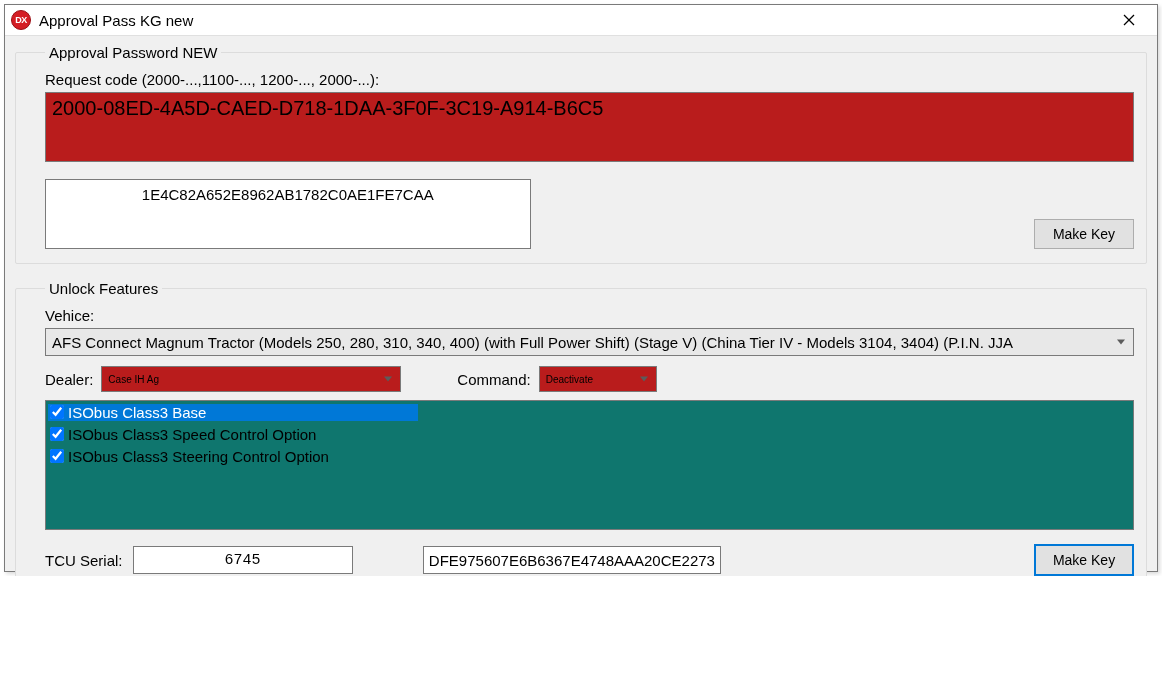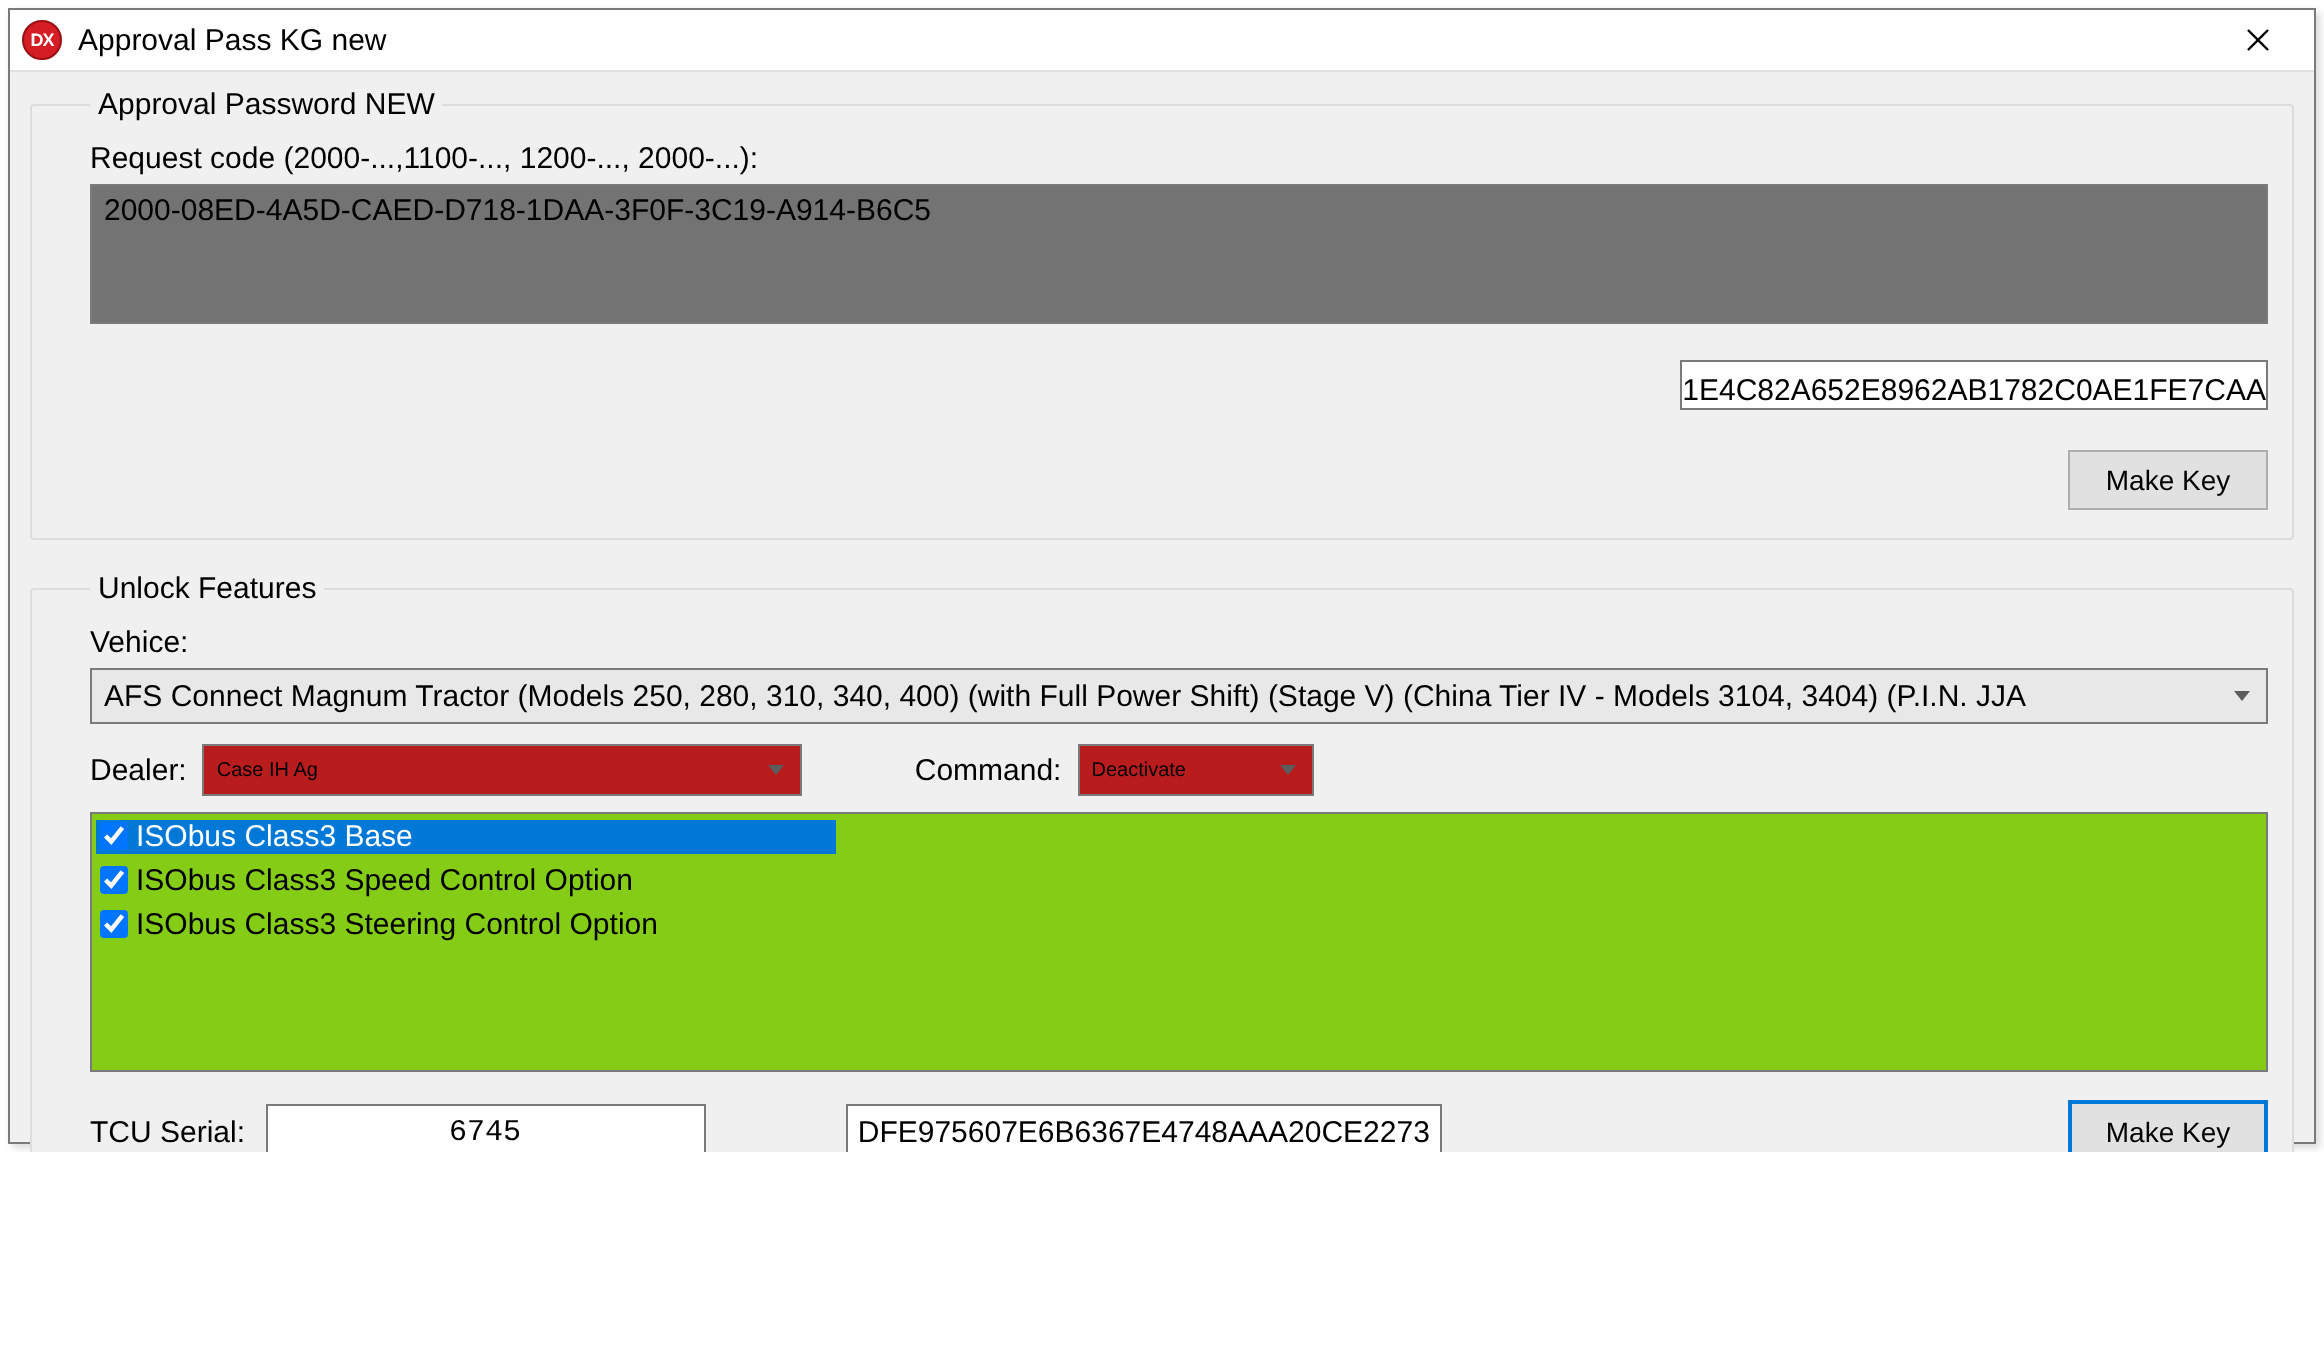--- a/index.html
+++ b/index.html
@@ -83,10 +83,10 @@
     height: 70px;
     resize: none;
     border: 1px solid #7a7a7a;
-    background: #737373;
+    background: #b91c1c;
     padding: 4px 6px;
     font-family: inherit;
-    font-size: 15px;
+    font-size: 20px;
     margin-top: 4px;
   }
   .row {

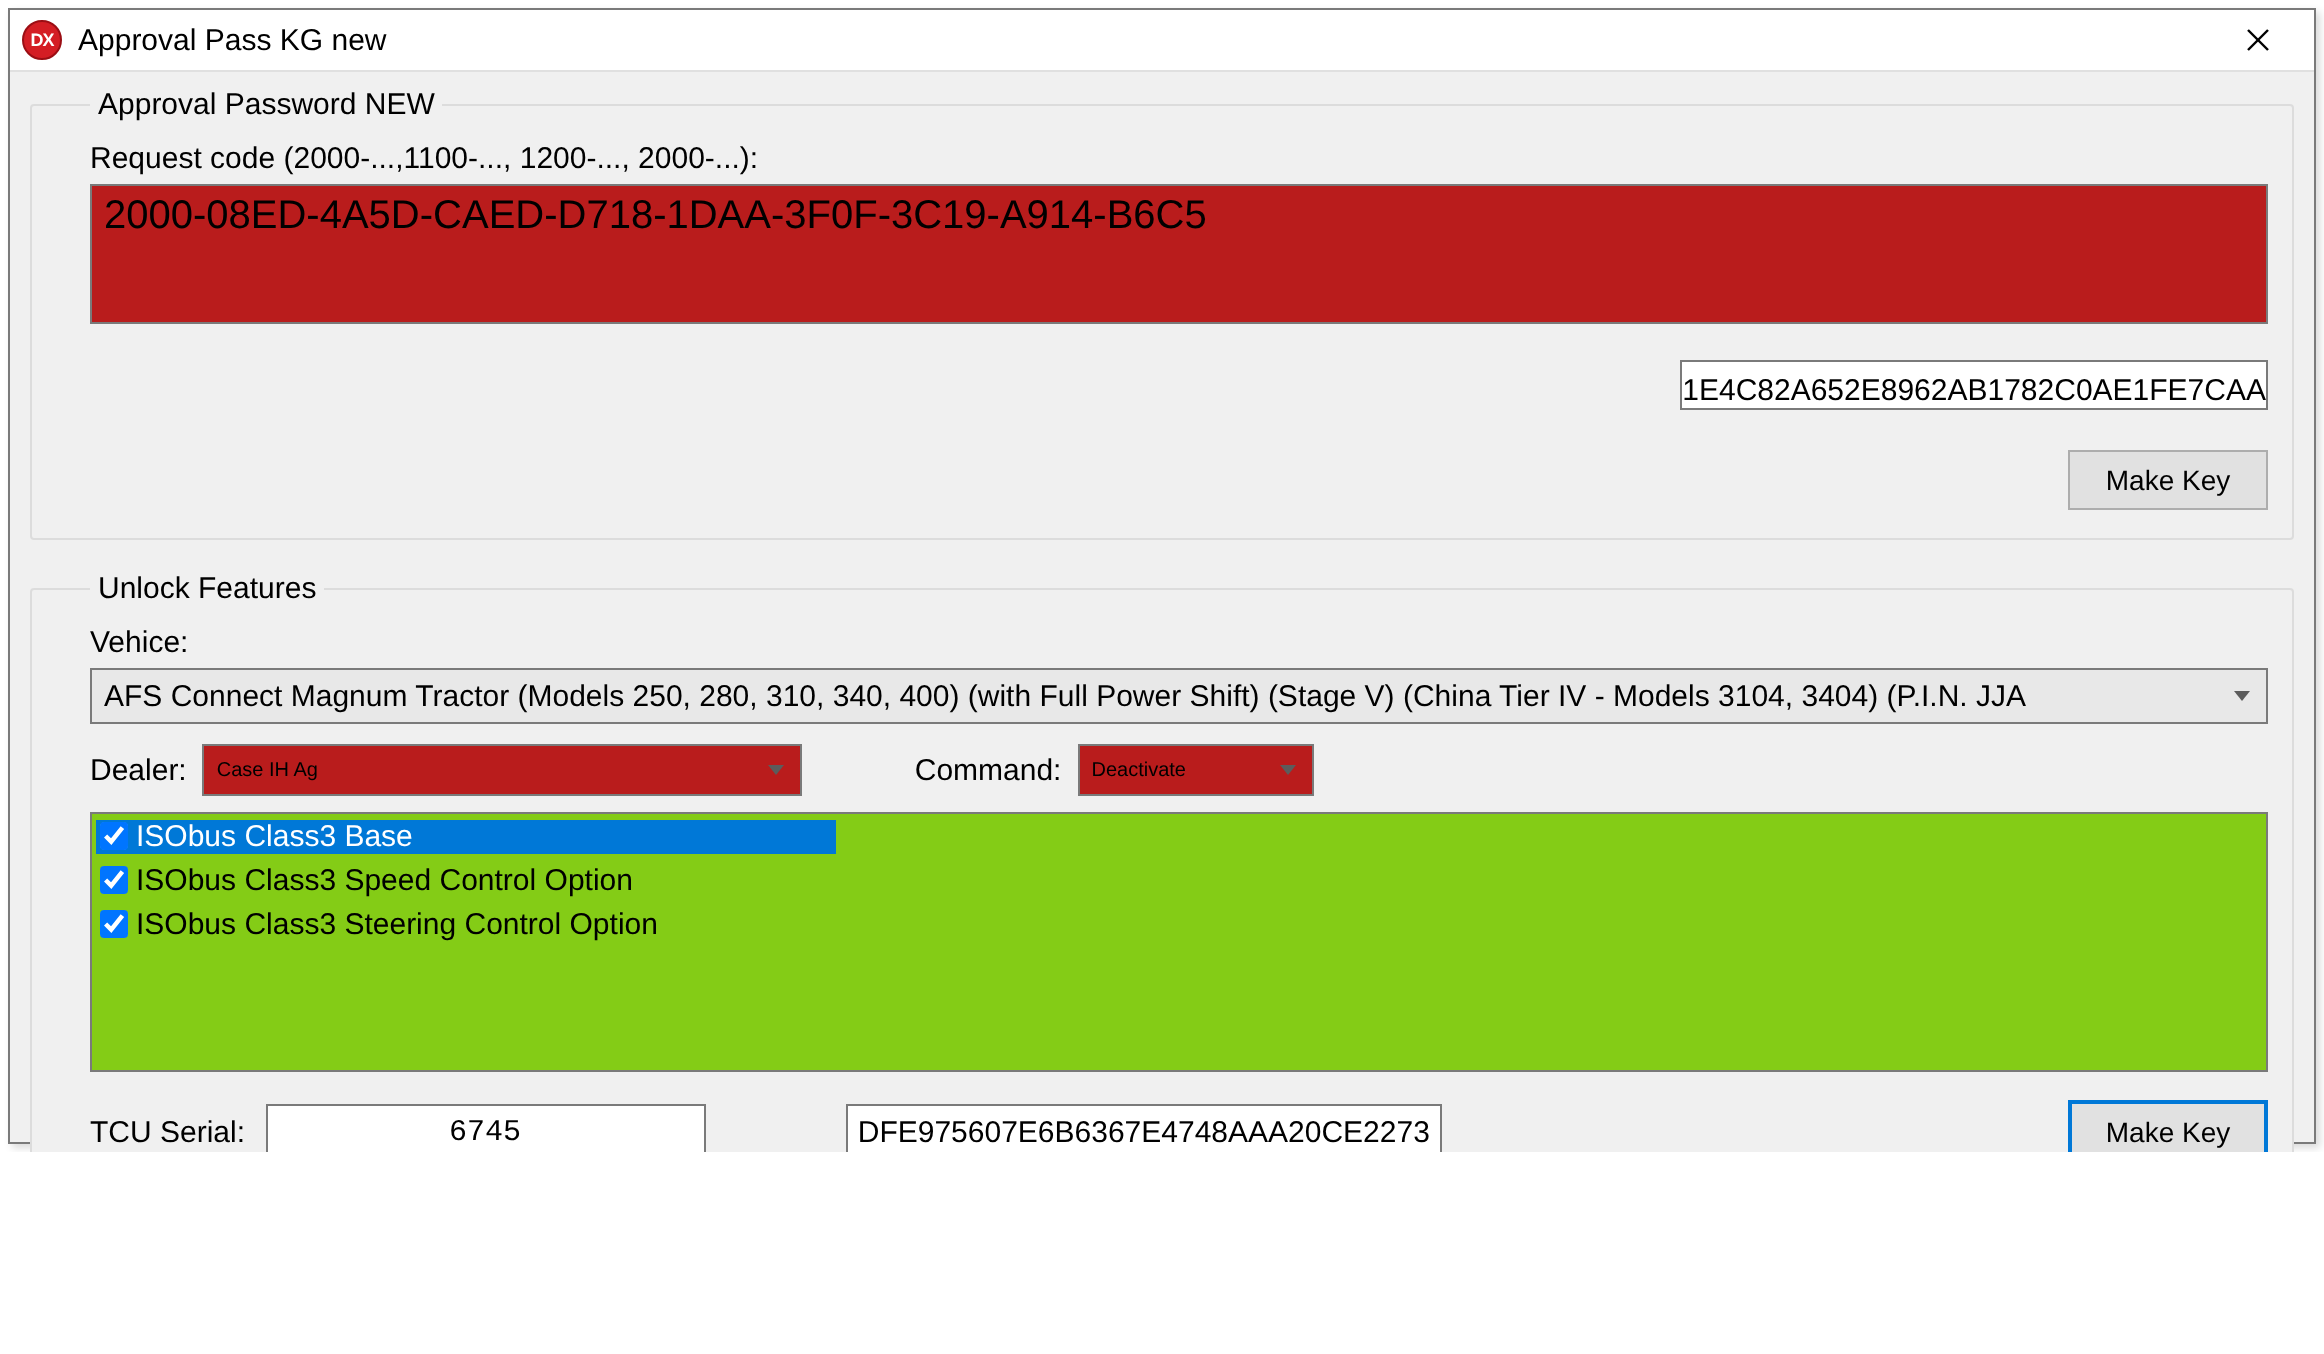--- a/index.html
+++ b/index.html
@@ -93,7 +93,6 @@
     display: flex;
     align-items: center;
     gap: 10px;
-    flex-direction: column;
   }
   .key-output {
     flex: 1;

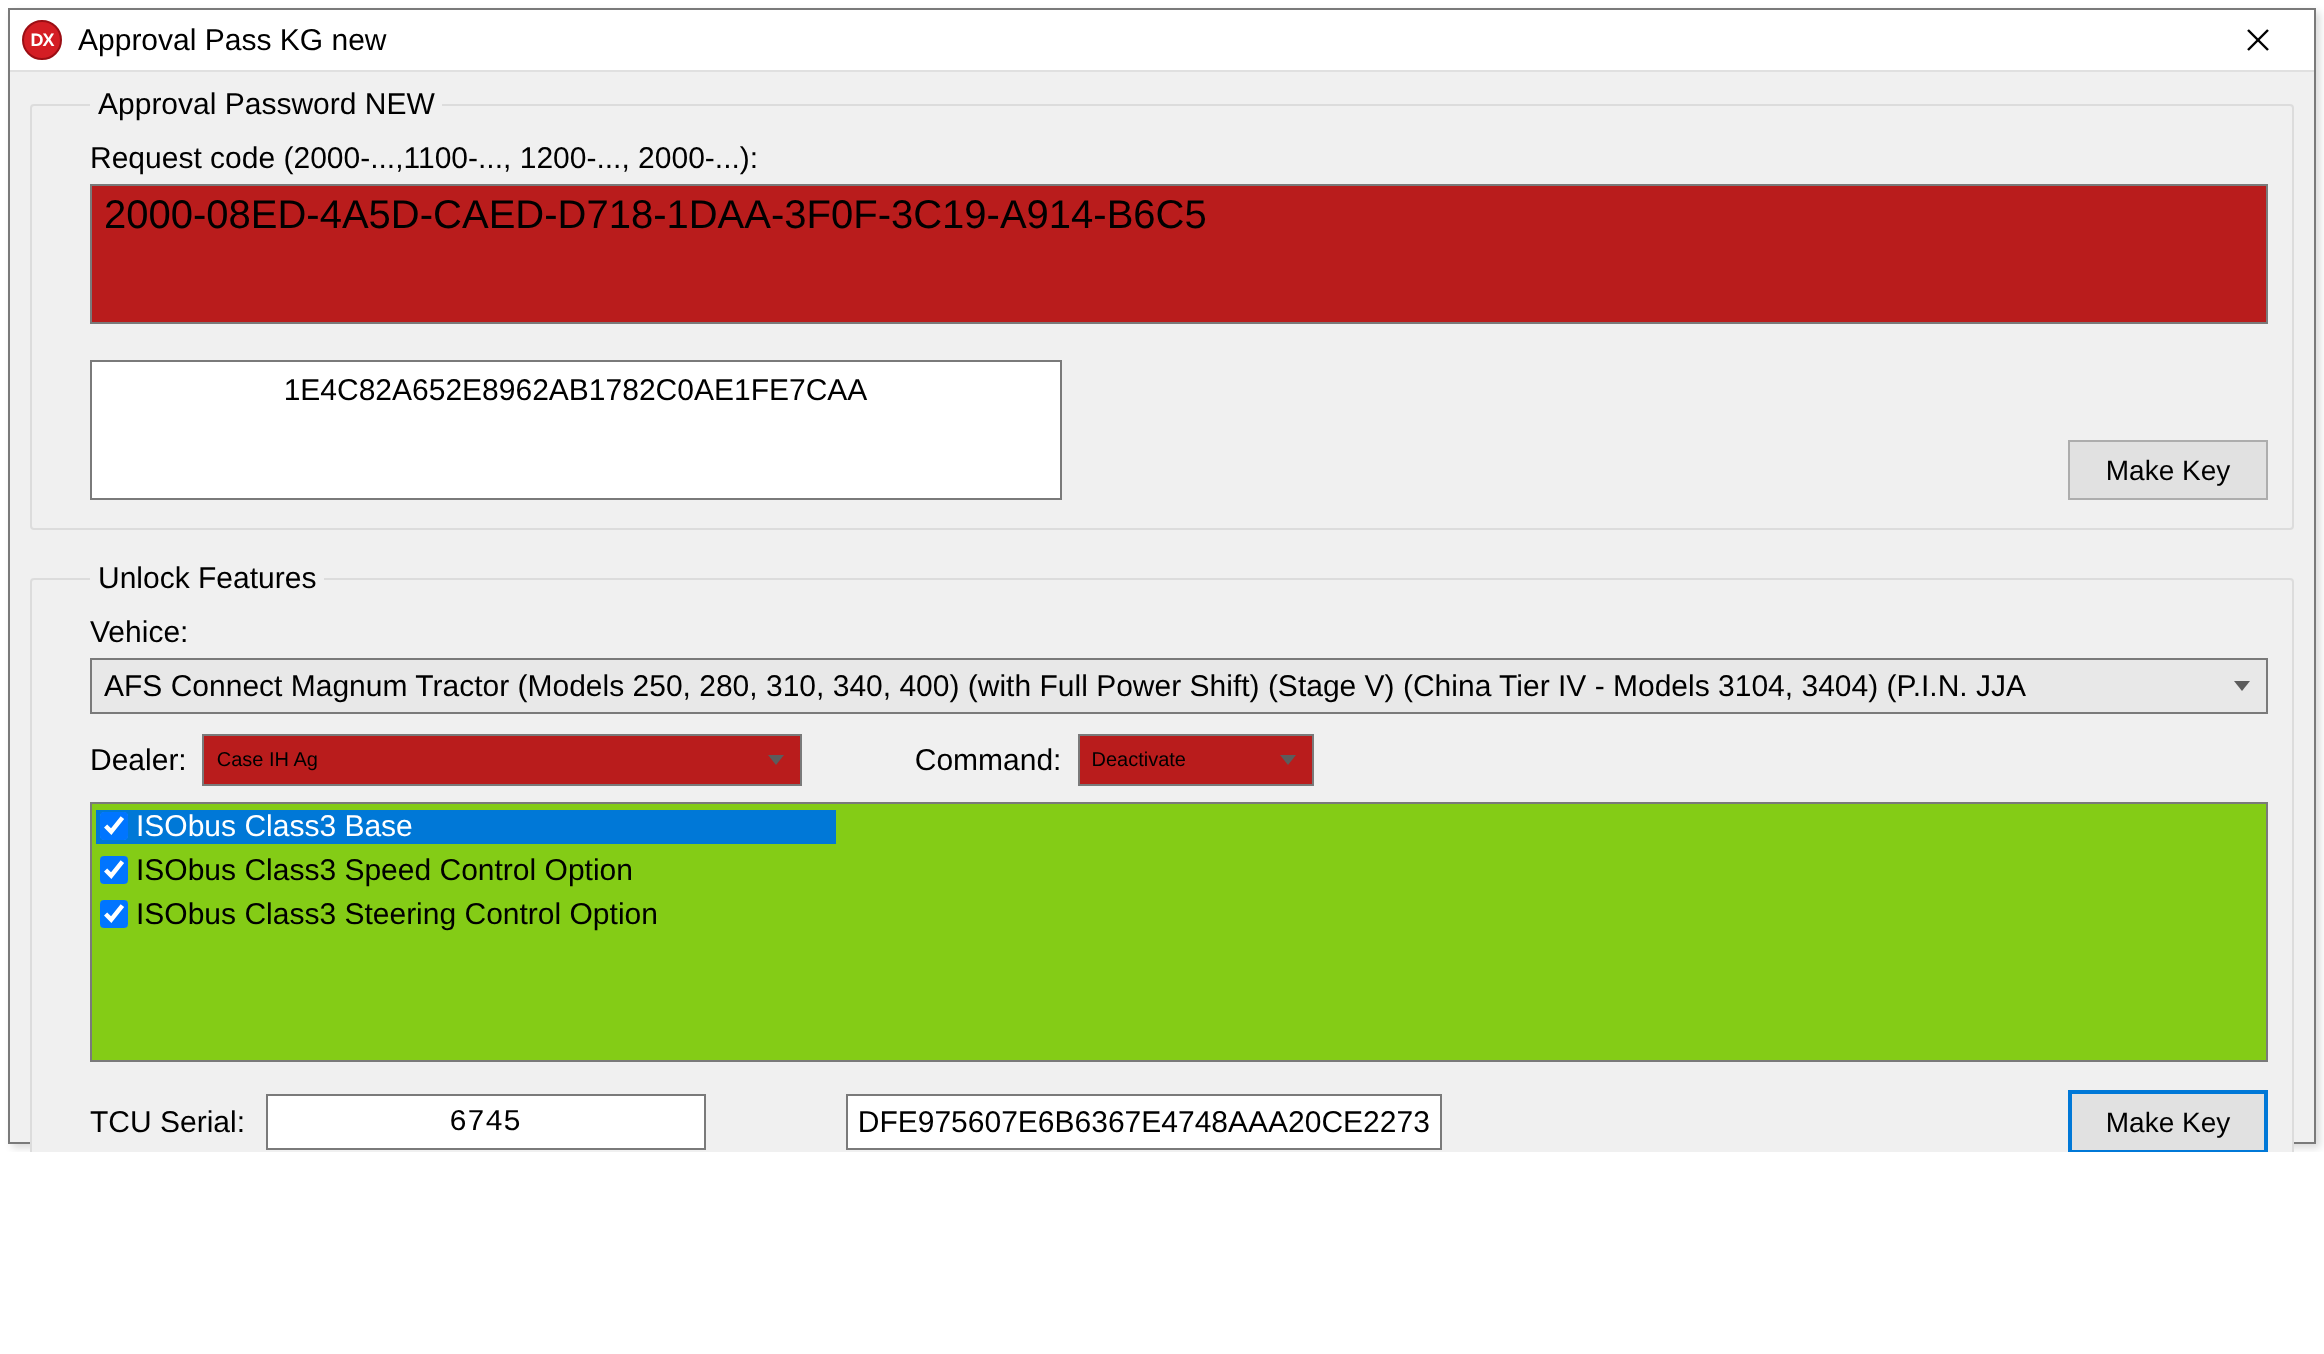--- a/index.html
+++ b/index.html
@@ -164,7 +164,7 @@
     width:100%;
     height:130px;
     border:1px solid #7a7a7a;
-    background:#84cc16;
+    background:#0f766e;
     overflow:auto;
     font-size:15px;
   }

